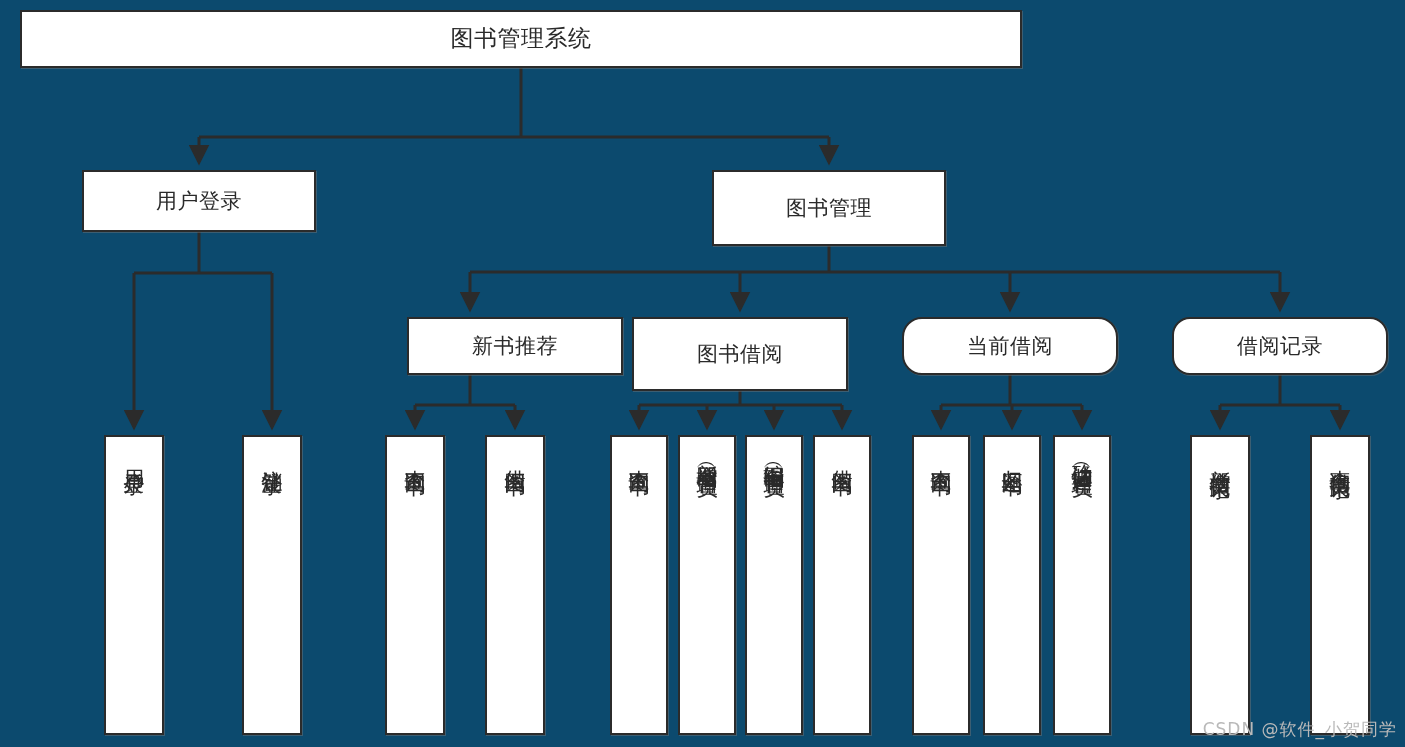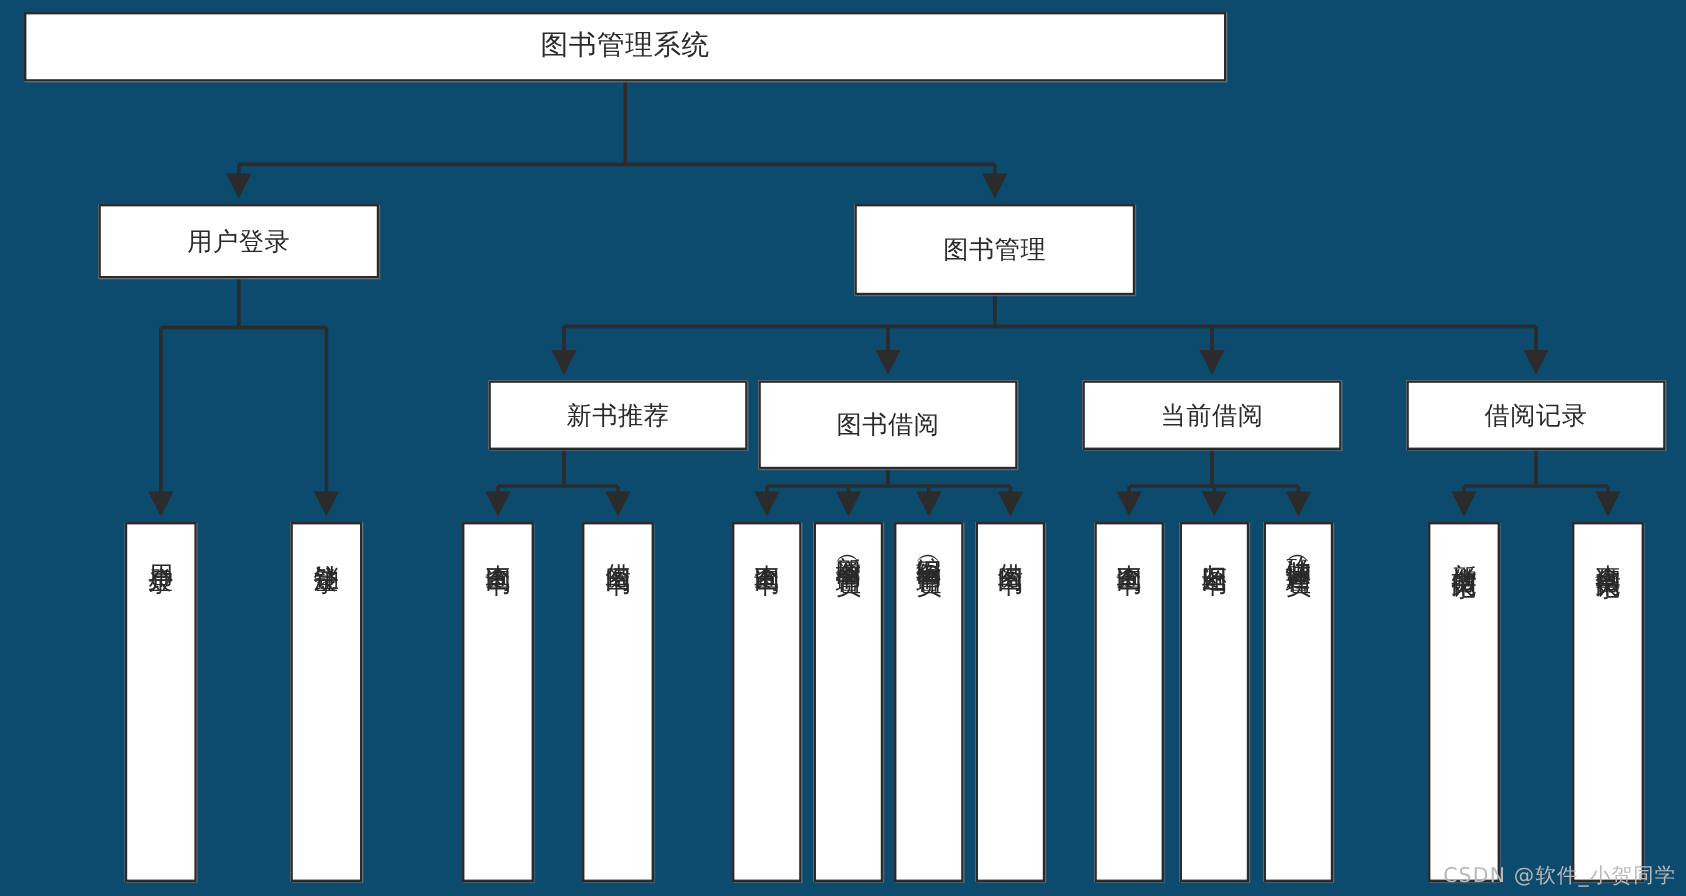--- a/index.html
+++ b/index.html
@@ -140,7 +140,7 @@
   <div class="node level-3" style="left:632px; top:317px; width:216px; height:74px;">
     <span class="node-label">图书借阅</span>
   </div>
-  <div class="node level-3" style="left:902px; top:317px; width:216px; height:58px;">
+  <div class="node level-3" style="left:902px; top:317px; width:216px; height:58px;border-radius:20px;">
     <span class="node-label">当前借阅</span>
   </div>
   <div class="node level-3" style="left:1172px; top:317px; width:216px; height:58px;">

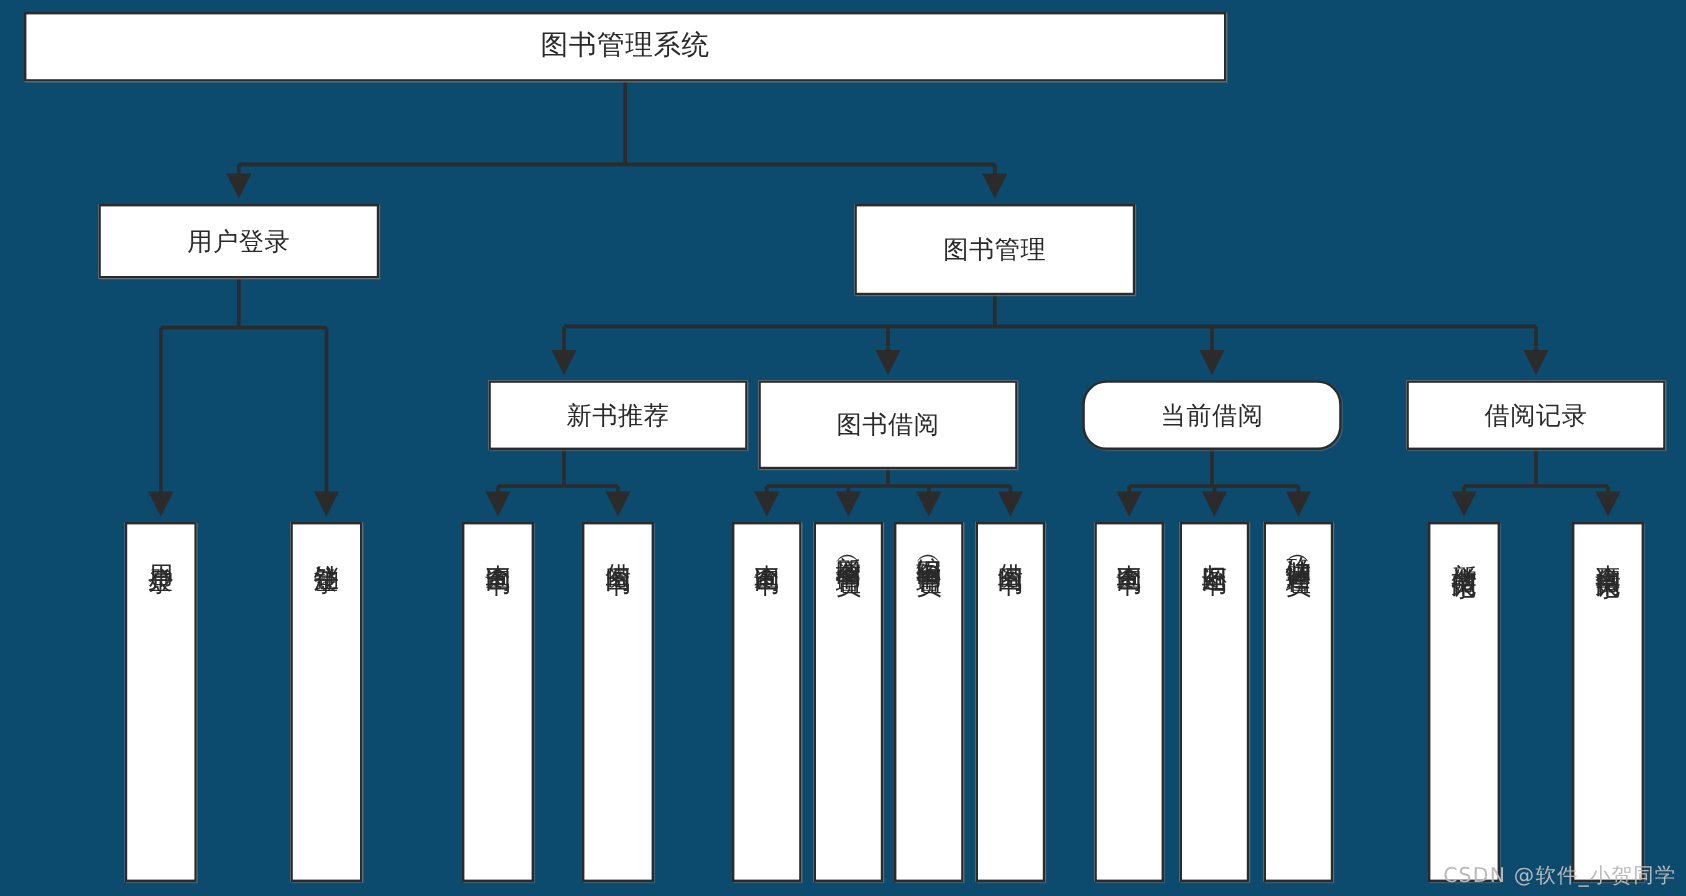--- a/index.html
+++ b/index.html
@@ -143,7 +143,7 @@
   <div class="node level-3" style="left:902px; top:317px; width:216px; height:58px;border-radius:20px;">
     <span class="node-label">当前借阅</span>
   </div>
-  <div class="node level-3" style="left:1172px; top:317px; width:216px; height:58px;">
+  <div class="node level-3" style="left:1172px; top:317px; width:216px; height:58px;border-radius:18px;">
     <span class="node-label">借阅记录</span>
   </div>
 

